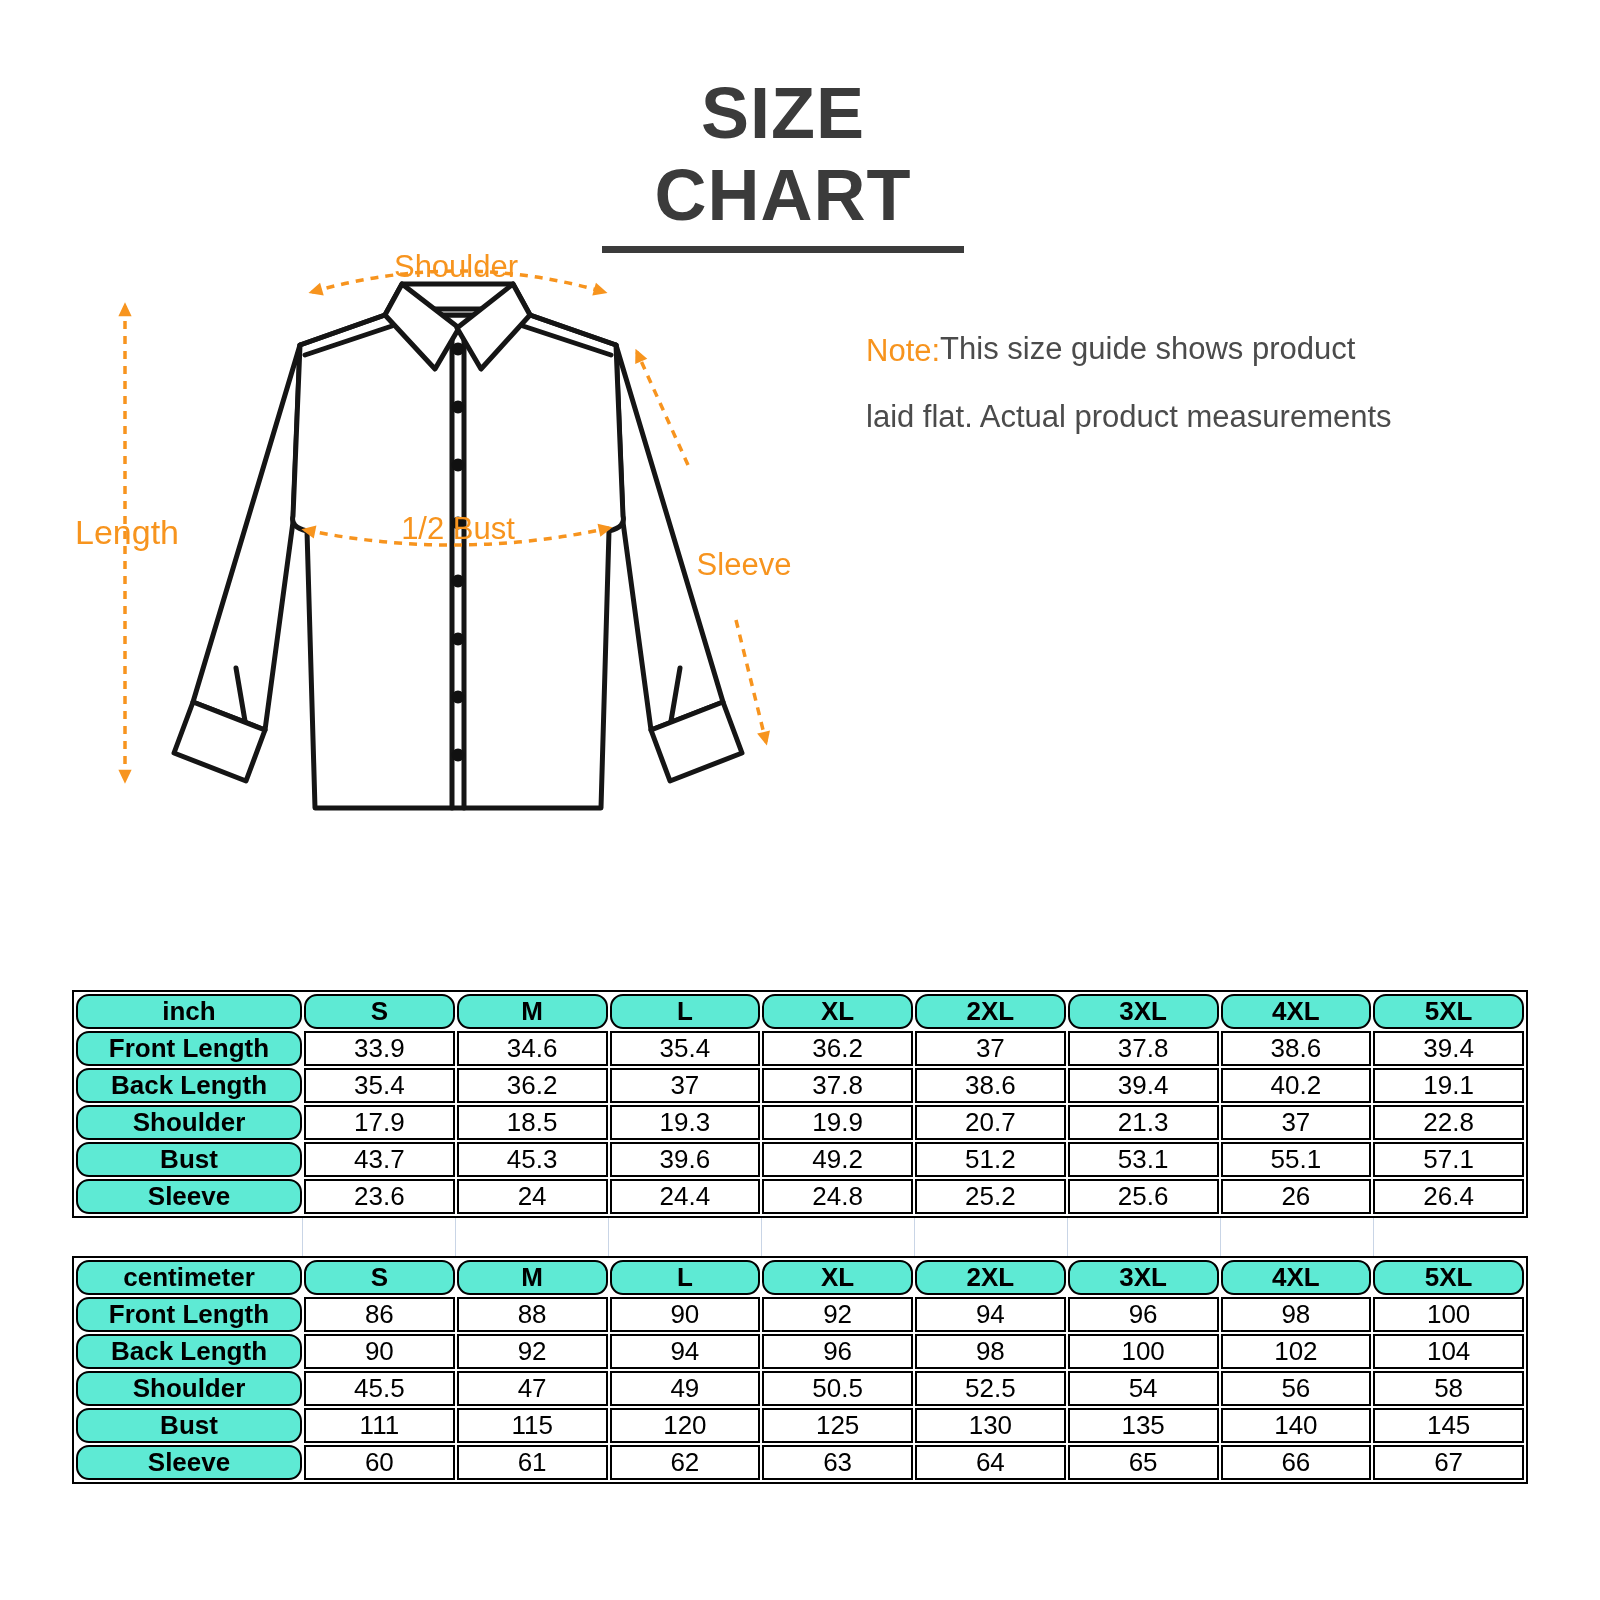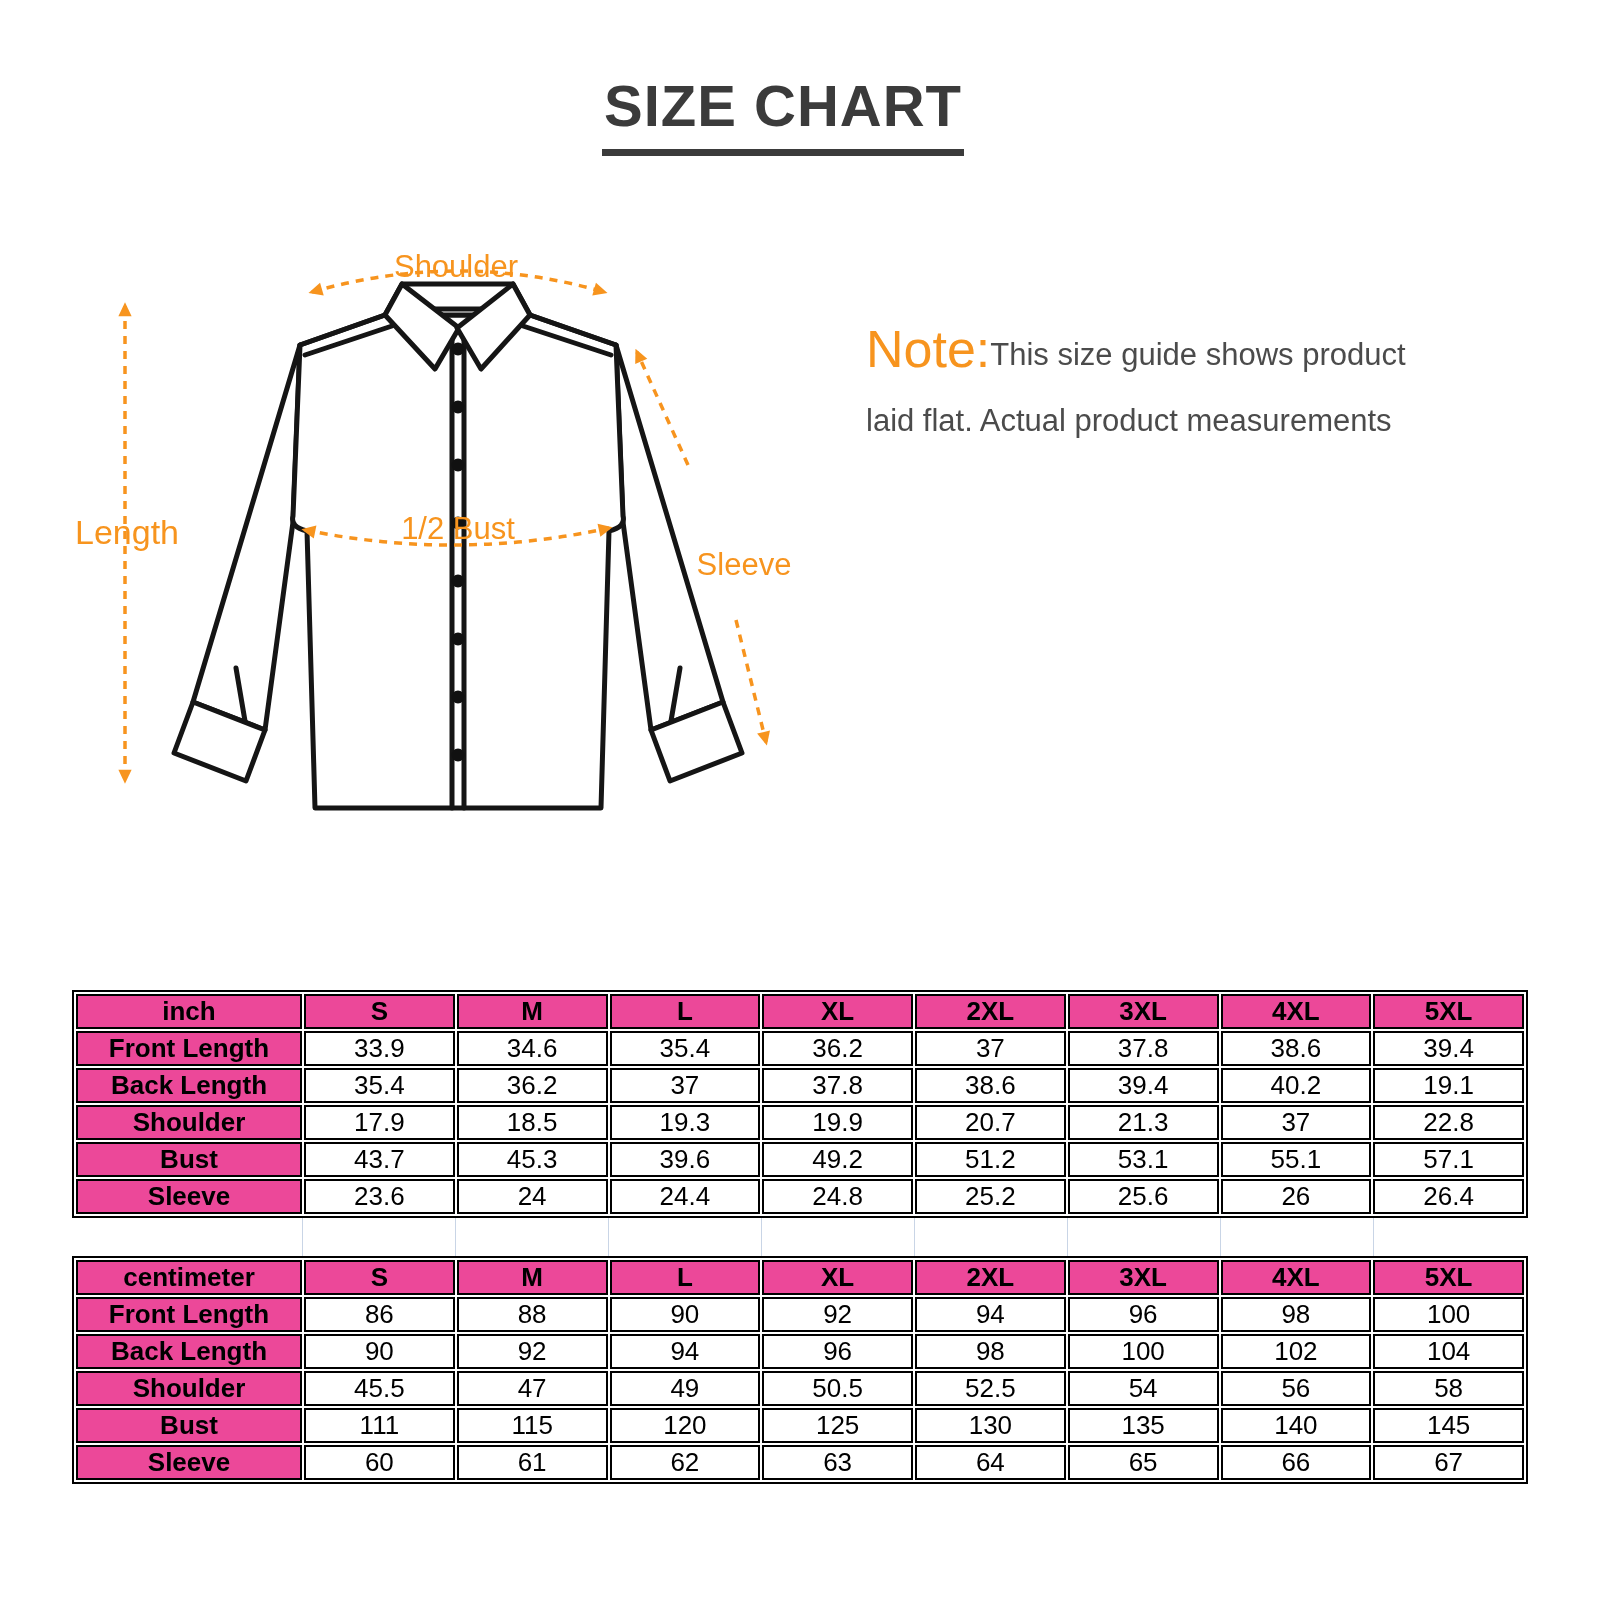--- a/index.html
+++ b/index.html
@@ -8,7 +8,7 @@
   
   .title{
     position:absolute;left:602px;top:72px;width:362px;
-    text-align:center;font-size:58px;font-weight:bold;color:#3b3b3b;
+    text-align:center;font-size:72px;font-weight:bold;color:#3b3b3b;
     letter-spacing:1px;border-bottom:7px solid #3b3b3b;padding-bottom:10px;
   }
 

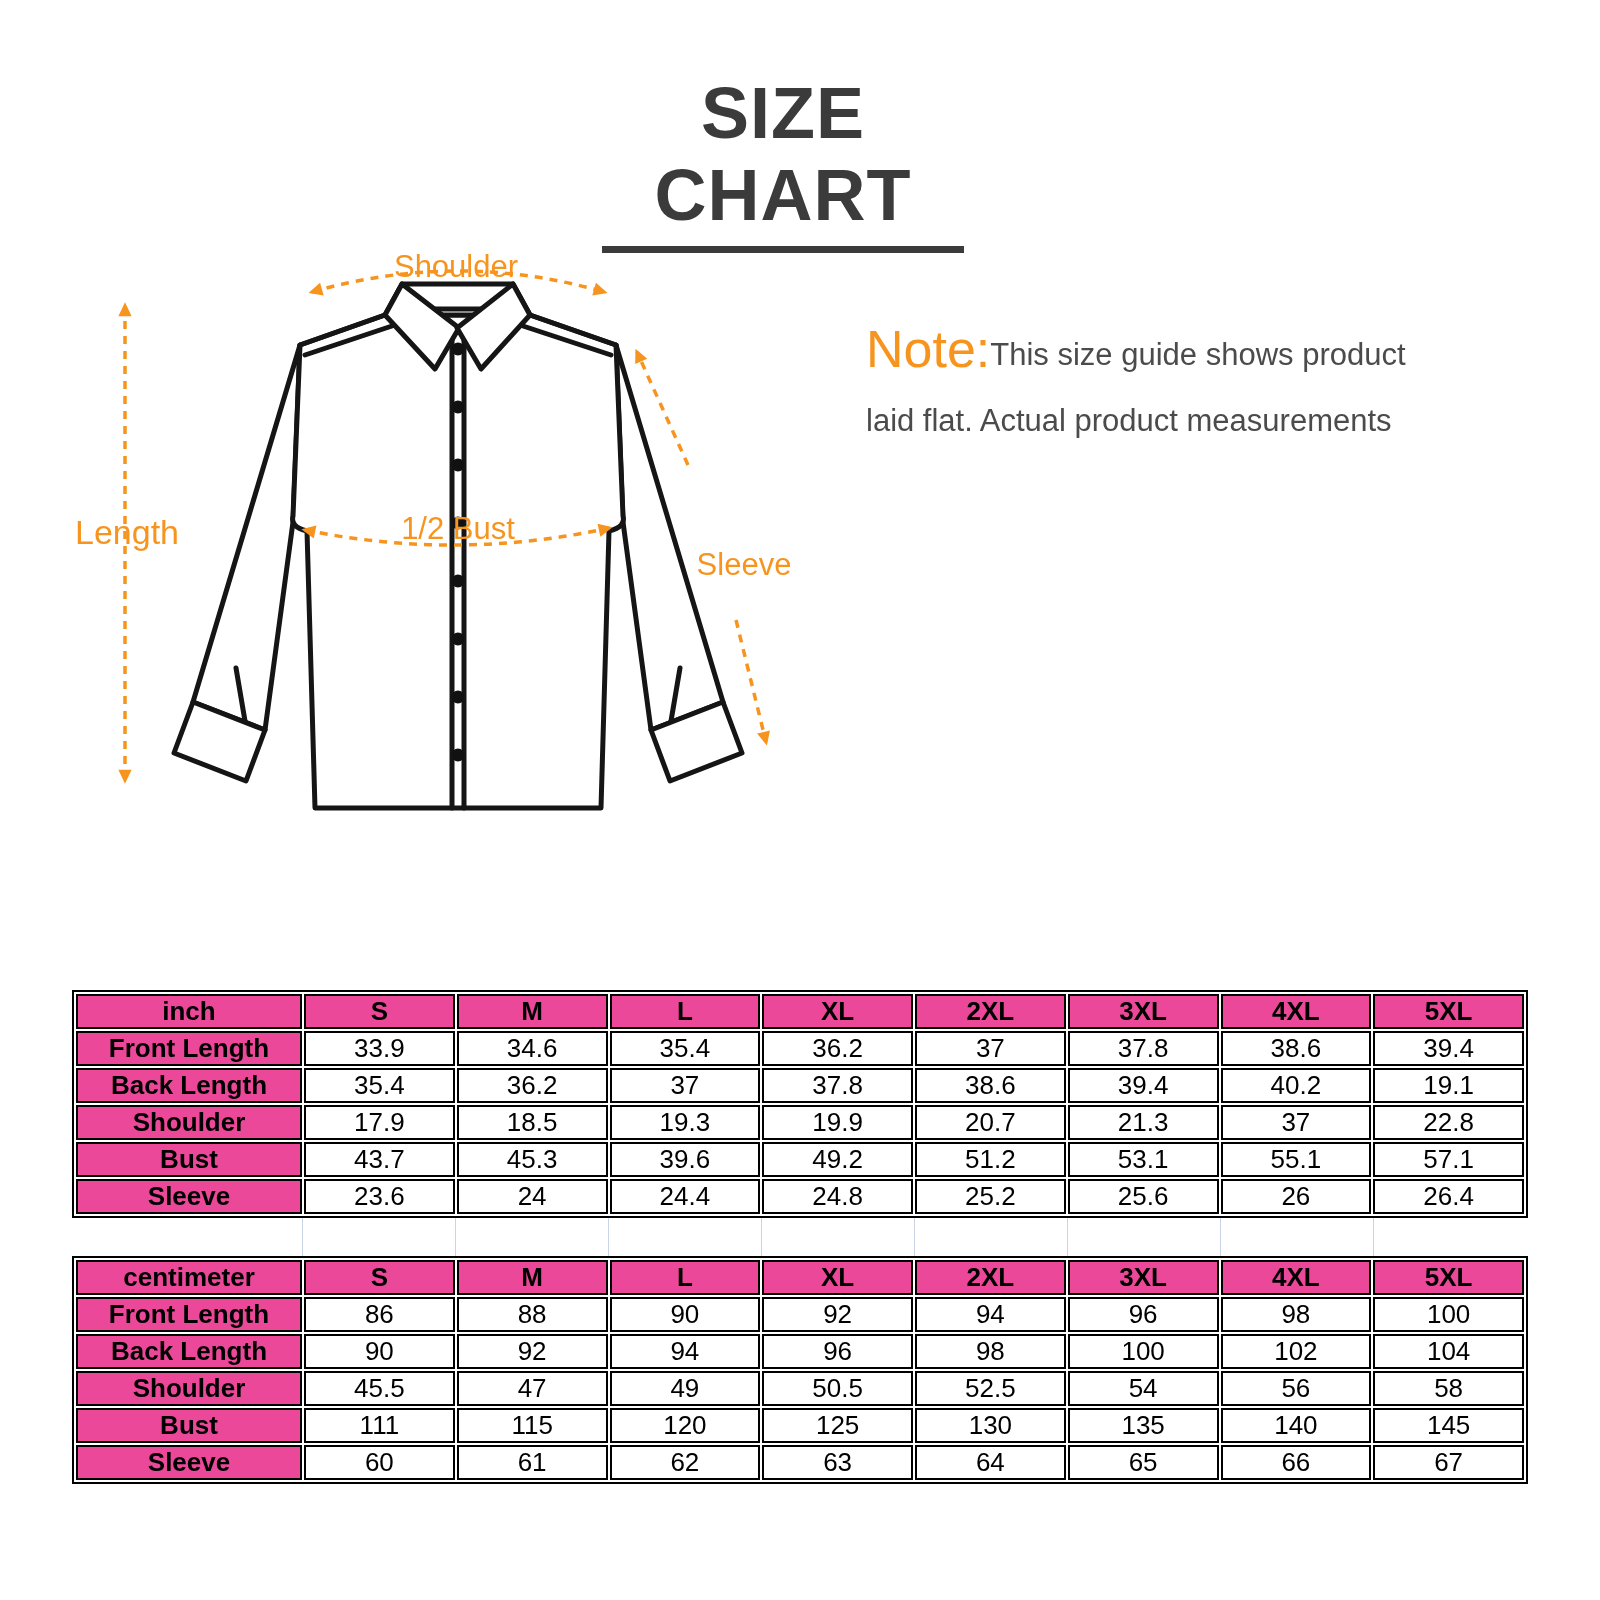--- a/index.html
+++ b/index.html
@@ -18,7 +18,7 @@
   
   .note{position:absolute;left:866px;top:316px;width:660px;color:#4b4b4b;}
   .note-line{font-size:31px;line-height:66px;white-space:nowrap;}
-  .note-label{font-size:52px;color:#f7941e;vertical-align:-2px;}
+  .note-label{font-size:31px;color:#f7941e;vertical-align:-2px;}
 
   
   .tables{position:absolute;left:72px;top:990px;width:1456px;}

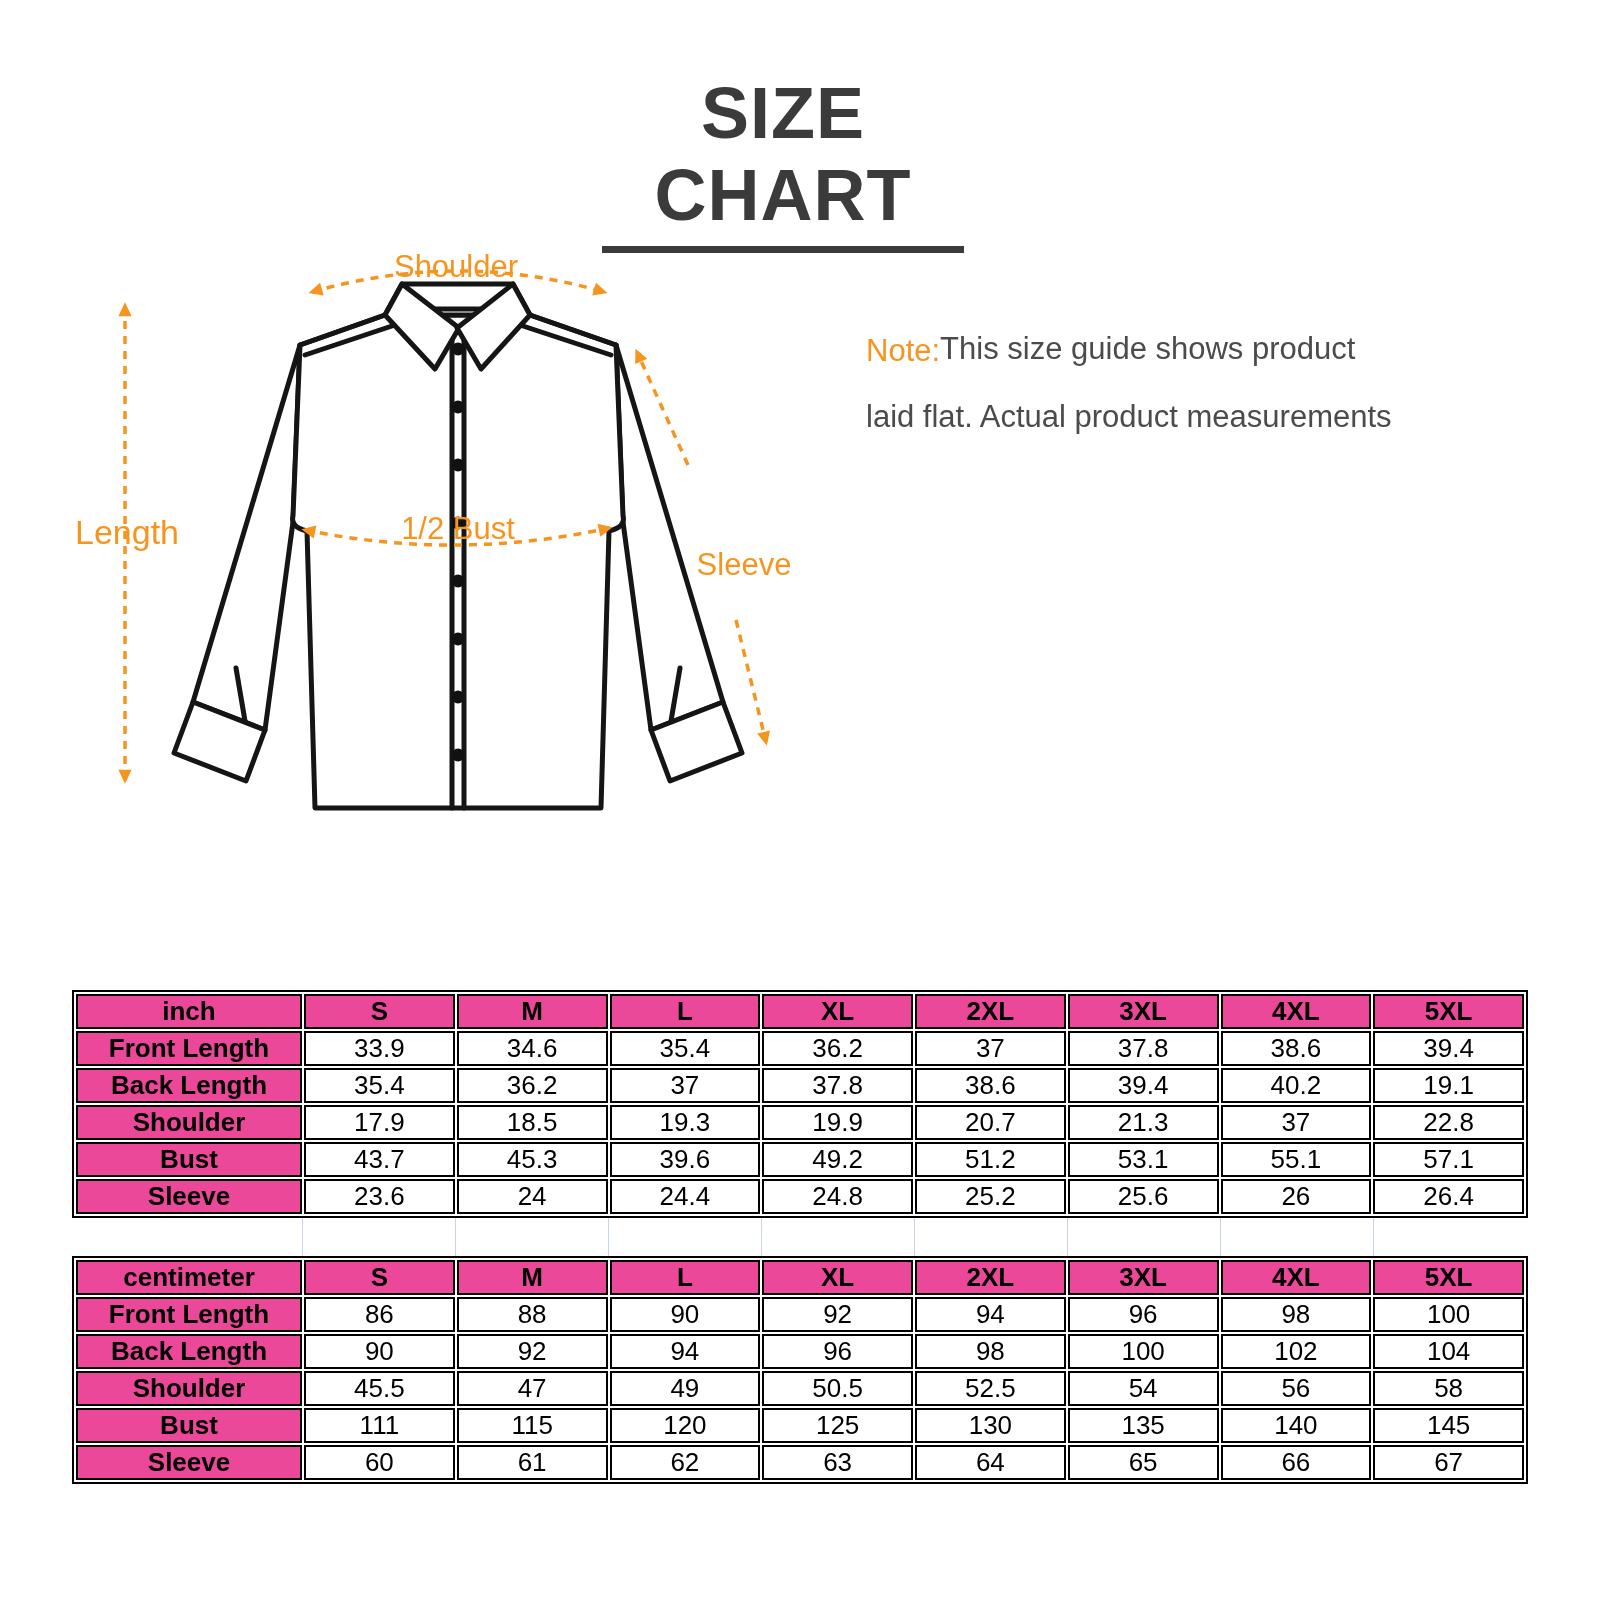--- a/index.html
+++ b/index.html
@@ -30,7 +30,7 @@
     border:2px solid #000;height:31px;padding:0;text-align:center;
     vertical-align:middle;font-size:26px;overflow:hidden;color:#000;
   }
-  table.size th{background:#ec4899;font-weight:bold;}
+  table.size th{background:#5eead4;font-weight:bold;border-radius:13px;}
   table.size td{background:#ffffff;font-weight:normal;}
   .gap-row{display:flex;height:38px;width:100%;}
   .gap-cell{border-right:1px solid #c9d5e6;height:100%;}

